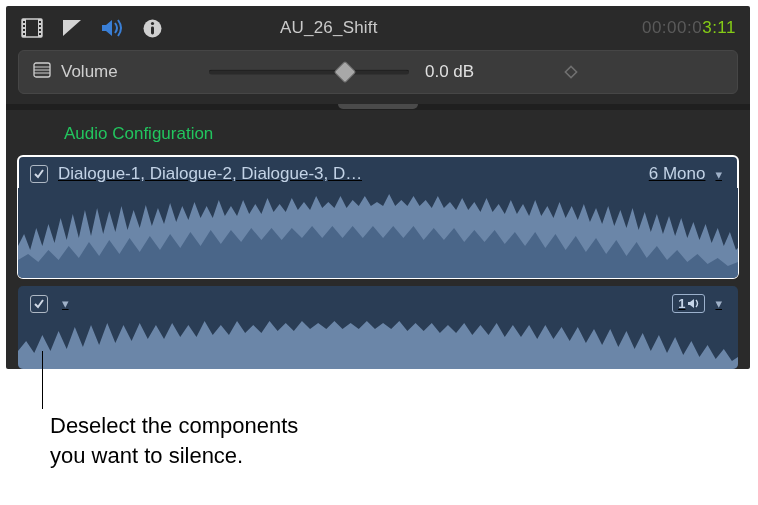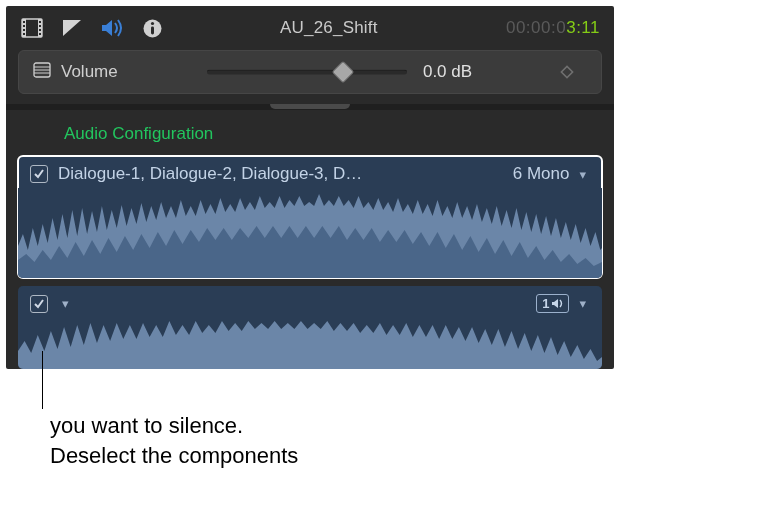--- a/index.html
+++ b/index.html
@@ -4,7 +4,7 @@
 <style>
   * { box-sizing: border-box; margin: 0; padding: 0; font-family: -apple-system, "Helvetica Neue", Arial, sans-serif; }
   body { background: #ffffff; width: 758px; height: 505px; overflow: hidden; }
-  .panel { background: #2a2a2a; width: 608px; margin: 6px 0 0 6px; border-radius: 2px; }
+  .panel { background: #2a2a2a; width: 744px; margin: 6px 0 0 6px; border-radius: 2px; }
   
   
   .topbar { display: flex; align-items: center; height: 44px; padding: 0 14px; gap: 16px; }

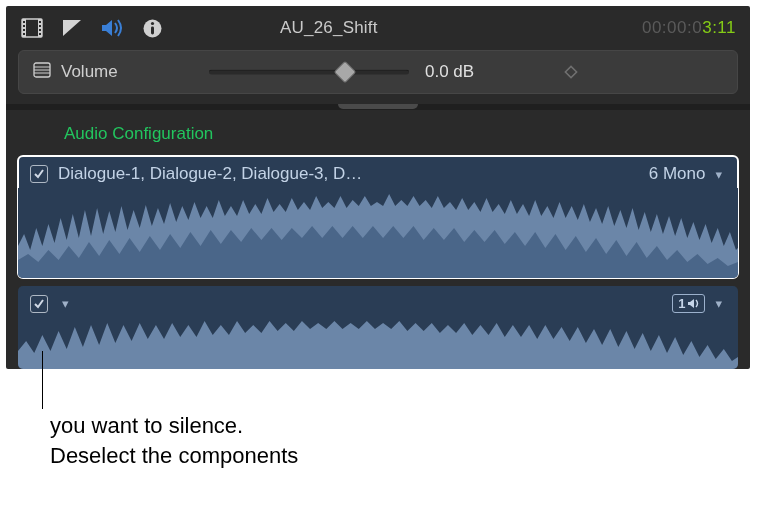--- a/index.html
+++ b/index.html
@@ -31,7 +31,7 @@
   
   .section-header { color:#22c55e; font-size:17px; padding:14px 0 12px 58px; background:#2a2a2a;}
   
-  .lanes { padding:0 12px 0 12px; }
+  .lanes { padding:0 12px 0 12px;text-decoration:underline; }
   .lane { position:relative; background:#2a3d55; border-radius:5px; margin-bottom:8px; overflow:hidden;}
   .lane.selected { outline:2px solid #ffffff; outline-offset:-1px; border-radius:5px;}
   .lane-head { display:flex; align-items:center; gap:10px; padding:8px 12px 4px 12px; color:#c3d3e6; font-size:17px;}

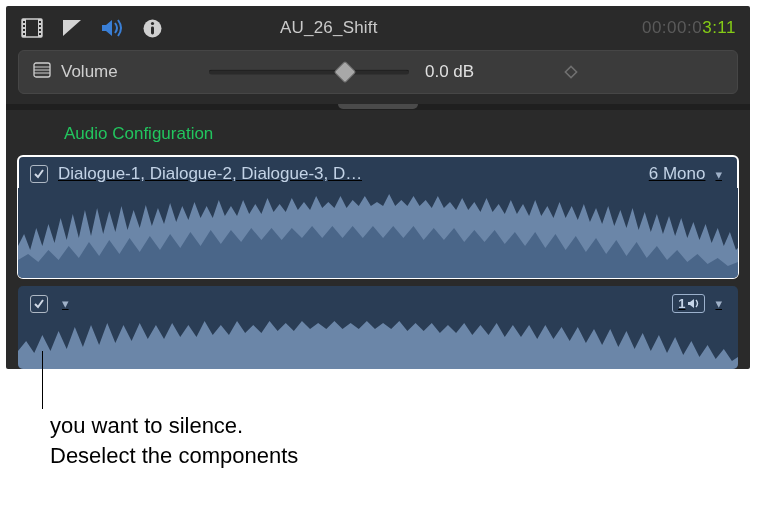--- a/index.html
+++ b/index.html
@@ -187,8 +187,8 @@
 <div class="callout-wrap">
   <div class="leader"></div>
   <div class="callout">
+    <div>Deselect the components</div>
     <div>you want to silence.</div>
-    <div>Deselect the components</div>
   </div>
 </div>
 

